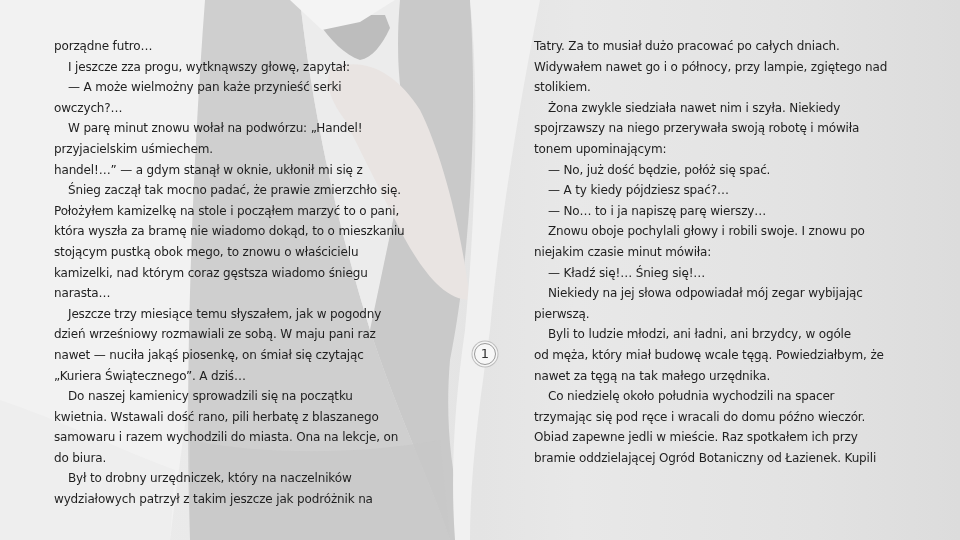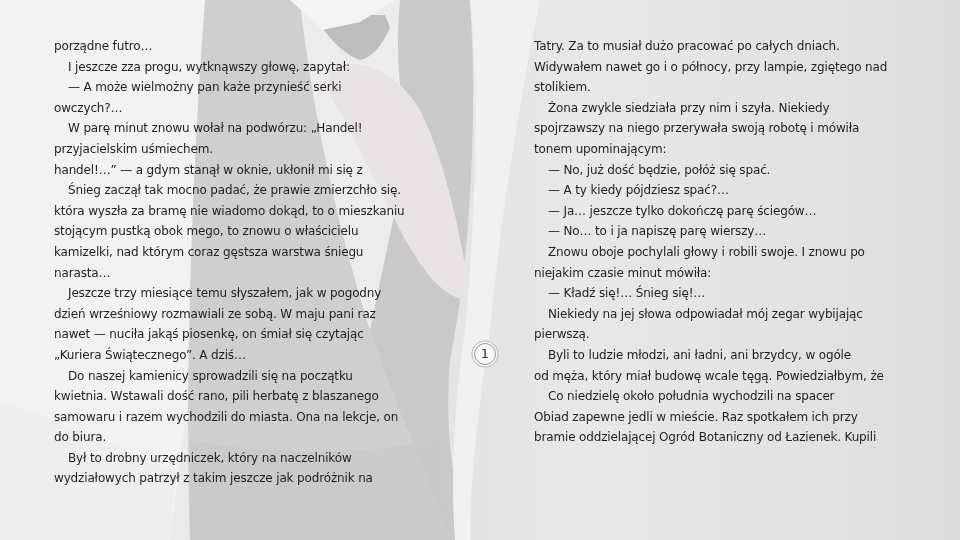--- a/index.html
+++ b/index.html
@@ -88,7 +88,7 @@
     <span class="line">Tatry. Za to musiał dużo pracować po całych dniach.</span>
     <span class="line">Widywałem nawet go i o północy, przy lampie, zgiętego nad</span>
     <span class="line">stolikiem.</span>
-    <span class="line indent">Żona zwykle siedziała przy nim i szyła. Niekiedy</span>
+    <span class="line indent">Żona zwykle siedziała nawet nim i szyła. Niekiedy</span>
     <span class="line">spojrzawszy na niego przerywała swoją robotę i mówiła</span>
     <span class="line">tonem upominającym:</span>
     <span class="line indent">— No, już dość będzie, połóż się spać.</span>

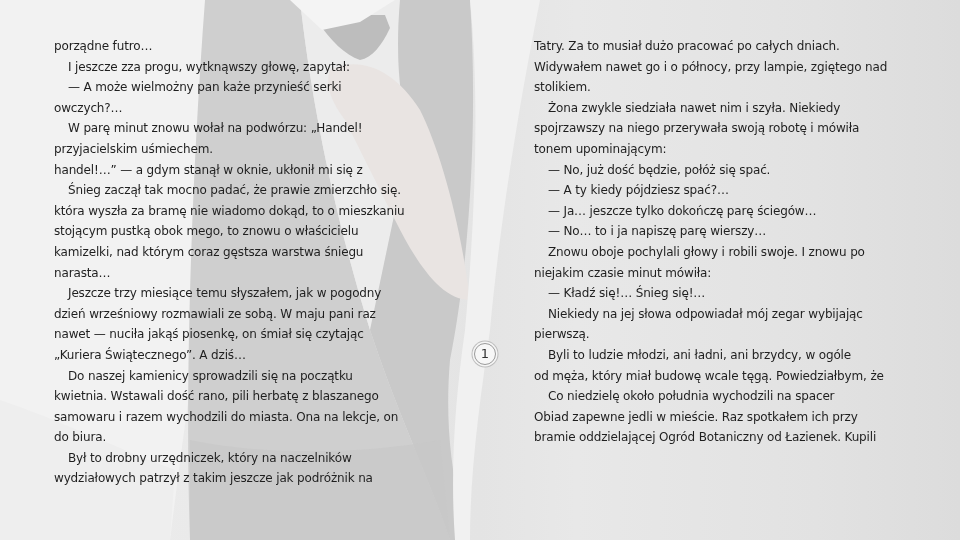--- a/index.html
+++ b/index.html
@@ -69,6 +69,7 @@
     <span class="line">przyjacielskim uśmiechem.</span>
     <span class="line">handel!…” — a gdym stanął w oknie, ukłonił mi się z</span>
     <span class="line indent">Śnieg zaczął tak mocno padać, że prawie zmierzchło się.</span>
+    <span class="line">Położyłem kamizelkę na stole i począłem marzyć to o pani,</span>
     <span class="line">która wyszła za bramę nie wiadomo dokąd, to o mieszkaniu</span>
     <span class="line">stojącym pustką obok mego, to znowu o właścicielu</span>
     <span class="line">kamizelki, nad którym coraz gęstsza warstwa śniegu</span>

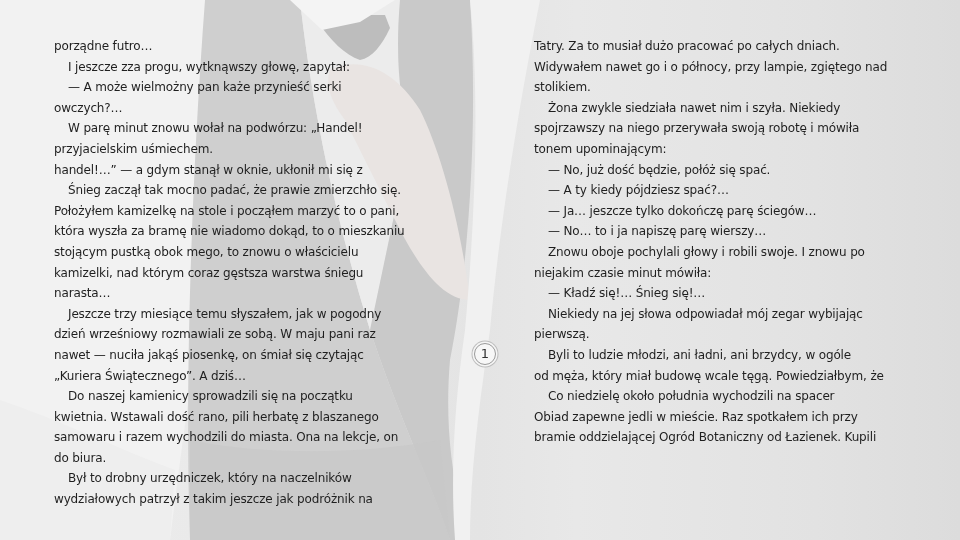--- a/index.html
+++ b/index.html
@@ -94,7 +94,6 @@
     <span class="line">tonem upominającym:</span>
     <span class="line indent">— No, już dość będzie, połóż się spać.</span>
     <span class="line indent">— A ty kiedy pójdziesz spać?…</span>
-    <span class="line indent">— Ja… jeszcze tylko dokończę parę ściegów…</span>
     <span class="line indent">— No… to i ja napiszę parę wierszy…</span>
     <span class="line indent">Znowu oboje pochylali głowy i robili swoje. I znowu po</span>
     <span class="line">niejakim czasie minut mówiła:</span>

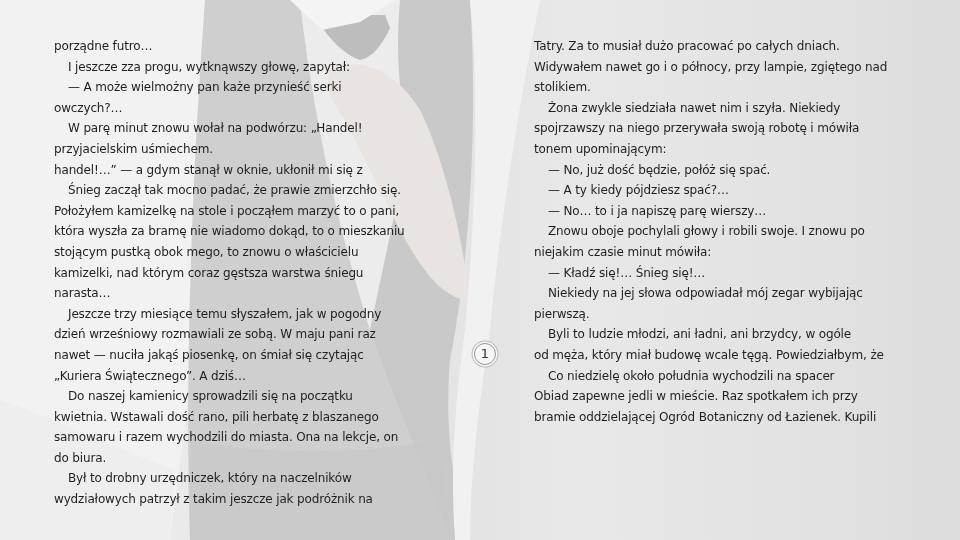--- a/index.html
+++ b/index.html
@@ -72,7 +72,7 @@
     <span class="line">Położyłem kamizelkę na stole i począłem marzyć to o pani,</span>
     <span class="line">która wyszła za bramę nie wiadomo dokąd, to o mieszkaniu</span>
     <span class="line">stojącym pustką obok mego, to znowu o właścicielu</span>
-    <span class="line">kamizelki, nad którym coraz gęstsza warstwa śniegu</span>
+    <span class="line">kamizelki, nad którym coraz gęstsza wiadomo śniegu</span>
     <span class="line">narasta…</span>
     <span class="line indent">Jeszcze trzy miesiące temu słyszałem, jak w pogodny</span>
     <span class="line">dzień wrześniowy rozmawiali ze sobą. W maju pani raz</span>

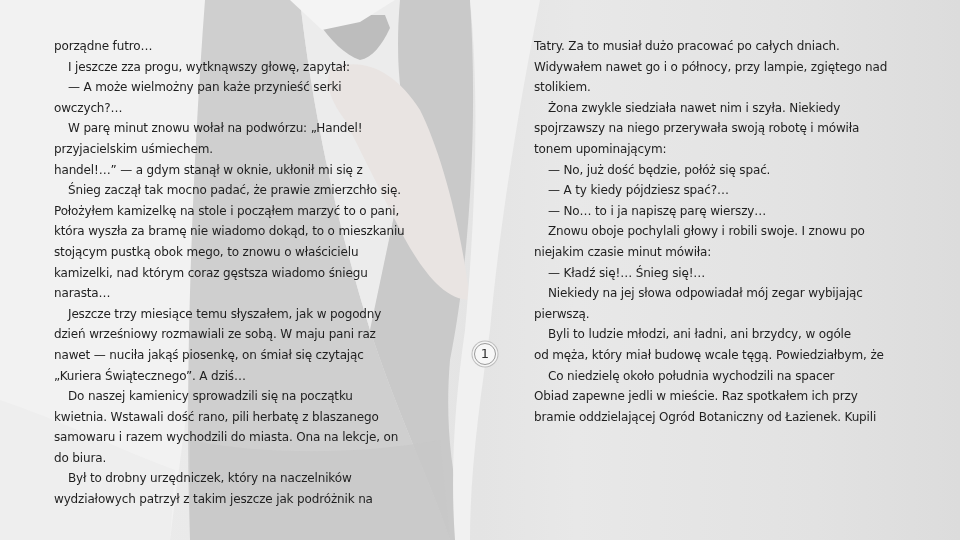--- a/index.html
+++ b/index.html
@@ -102,6 +102,7 @@
     <span class="line">pierwszą.</span>
     <span class="line indent">Byli to ludzie młodzi, ani ładni, ani brzydcy, w ogóle</span>
     <span class="line">od męża, który miał budowę wcale tęgą. Powiedziałbym, że</span>
+    <span class="line">nawet za tęgą na tak małego urzędnika.</span>
     <span class="line indent">Co niedzielę około południa wychodzili na spacer</span>
     <span class="line">Obiad zapewne jedli w mieście. Raz spotkałem ich przy</span>
     <span class="line">bramie oddzielającej Ogród Botaniczny od Łazienek. Kupili</span>

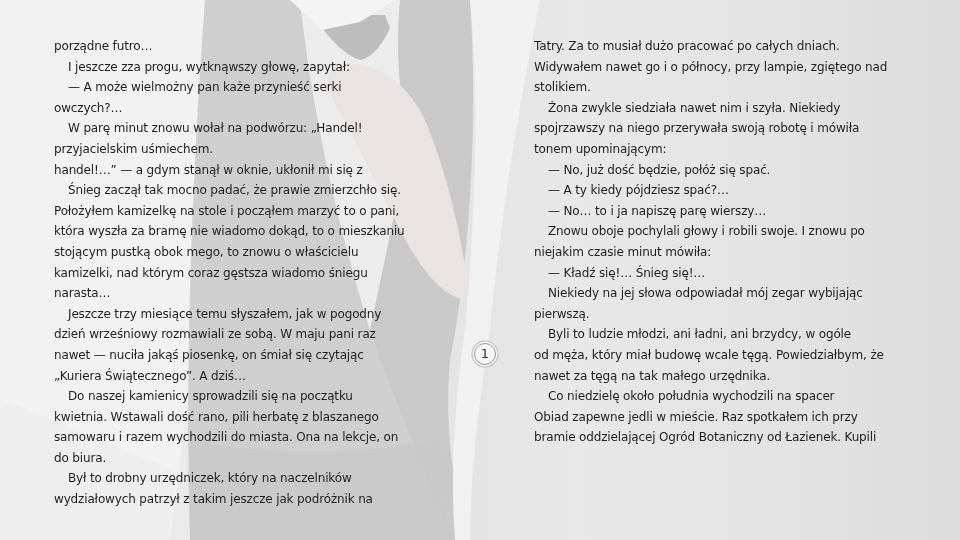--- a/index.html
+++ b/index.html
@@ -104,6 +104,7 @@
     <span class="line">od męża, który miał budowę wcale tęgą. Powiedziałbym, że</span>
     <span class="line">nawet za tęgą na tak małego urzędnika.</span>
     <span class="line indent">Co niedzielę około południa wychodzili na spacer</span>
+    <span class="line">trzymając się pod ręce i wracali do domu późno wieczór.</span>
     <span class="line">Obiad zapewne jedli w mieście. Raz spotkałem ich przy</span>
     <span class="line">bramie oddzielającej Ogród Botaniczny od Łazienek. Kupili</span>
   </div>

